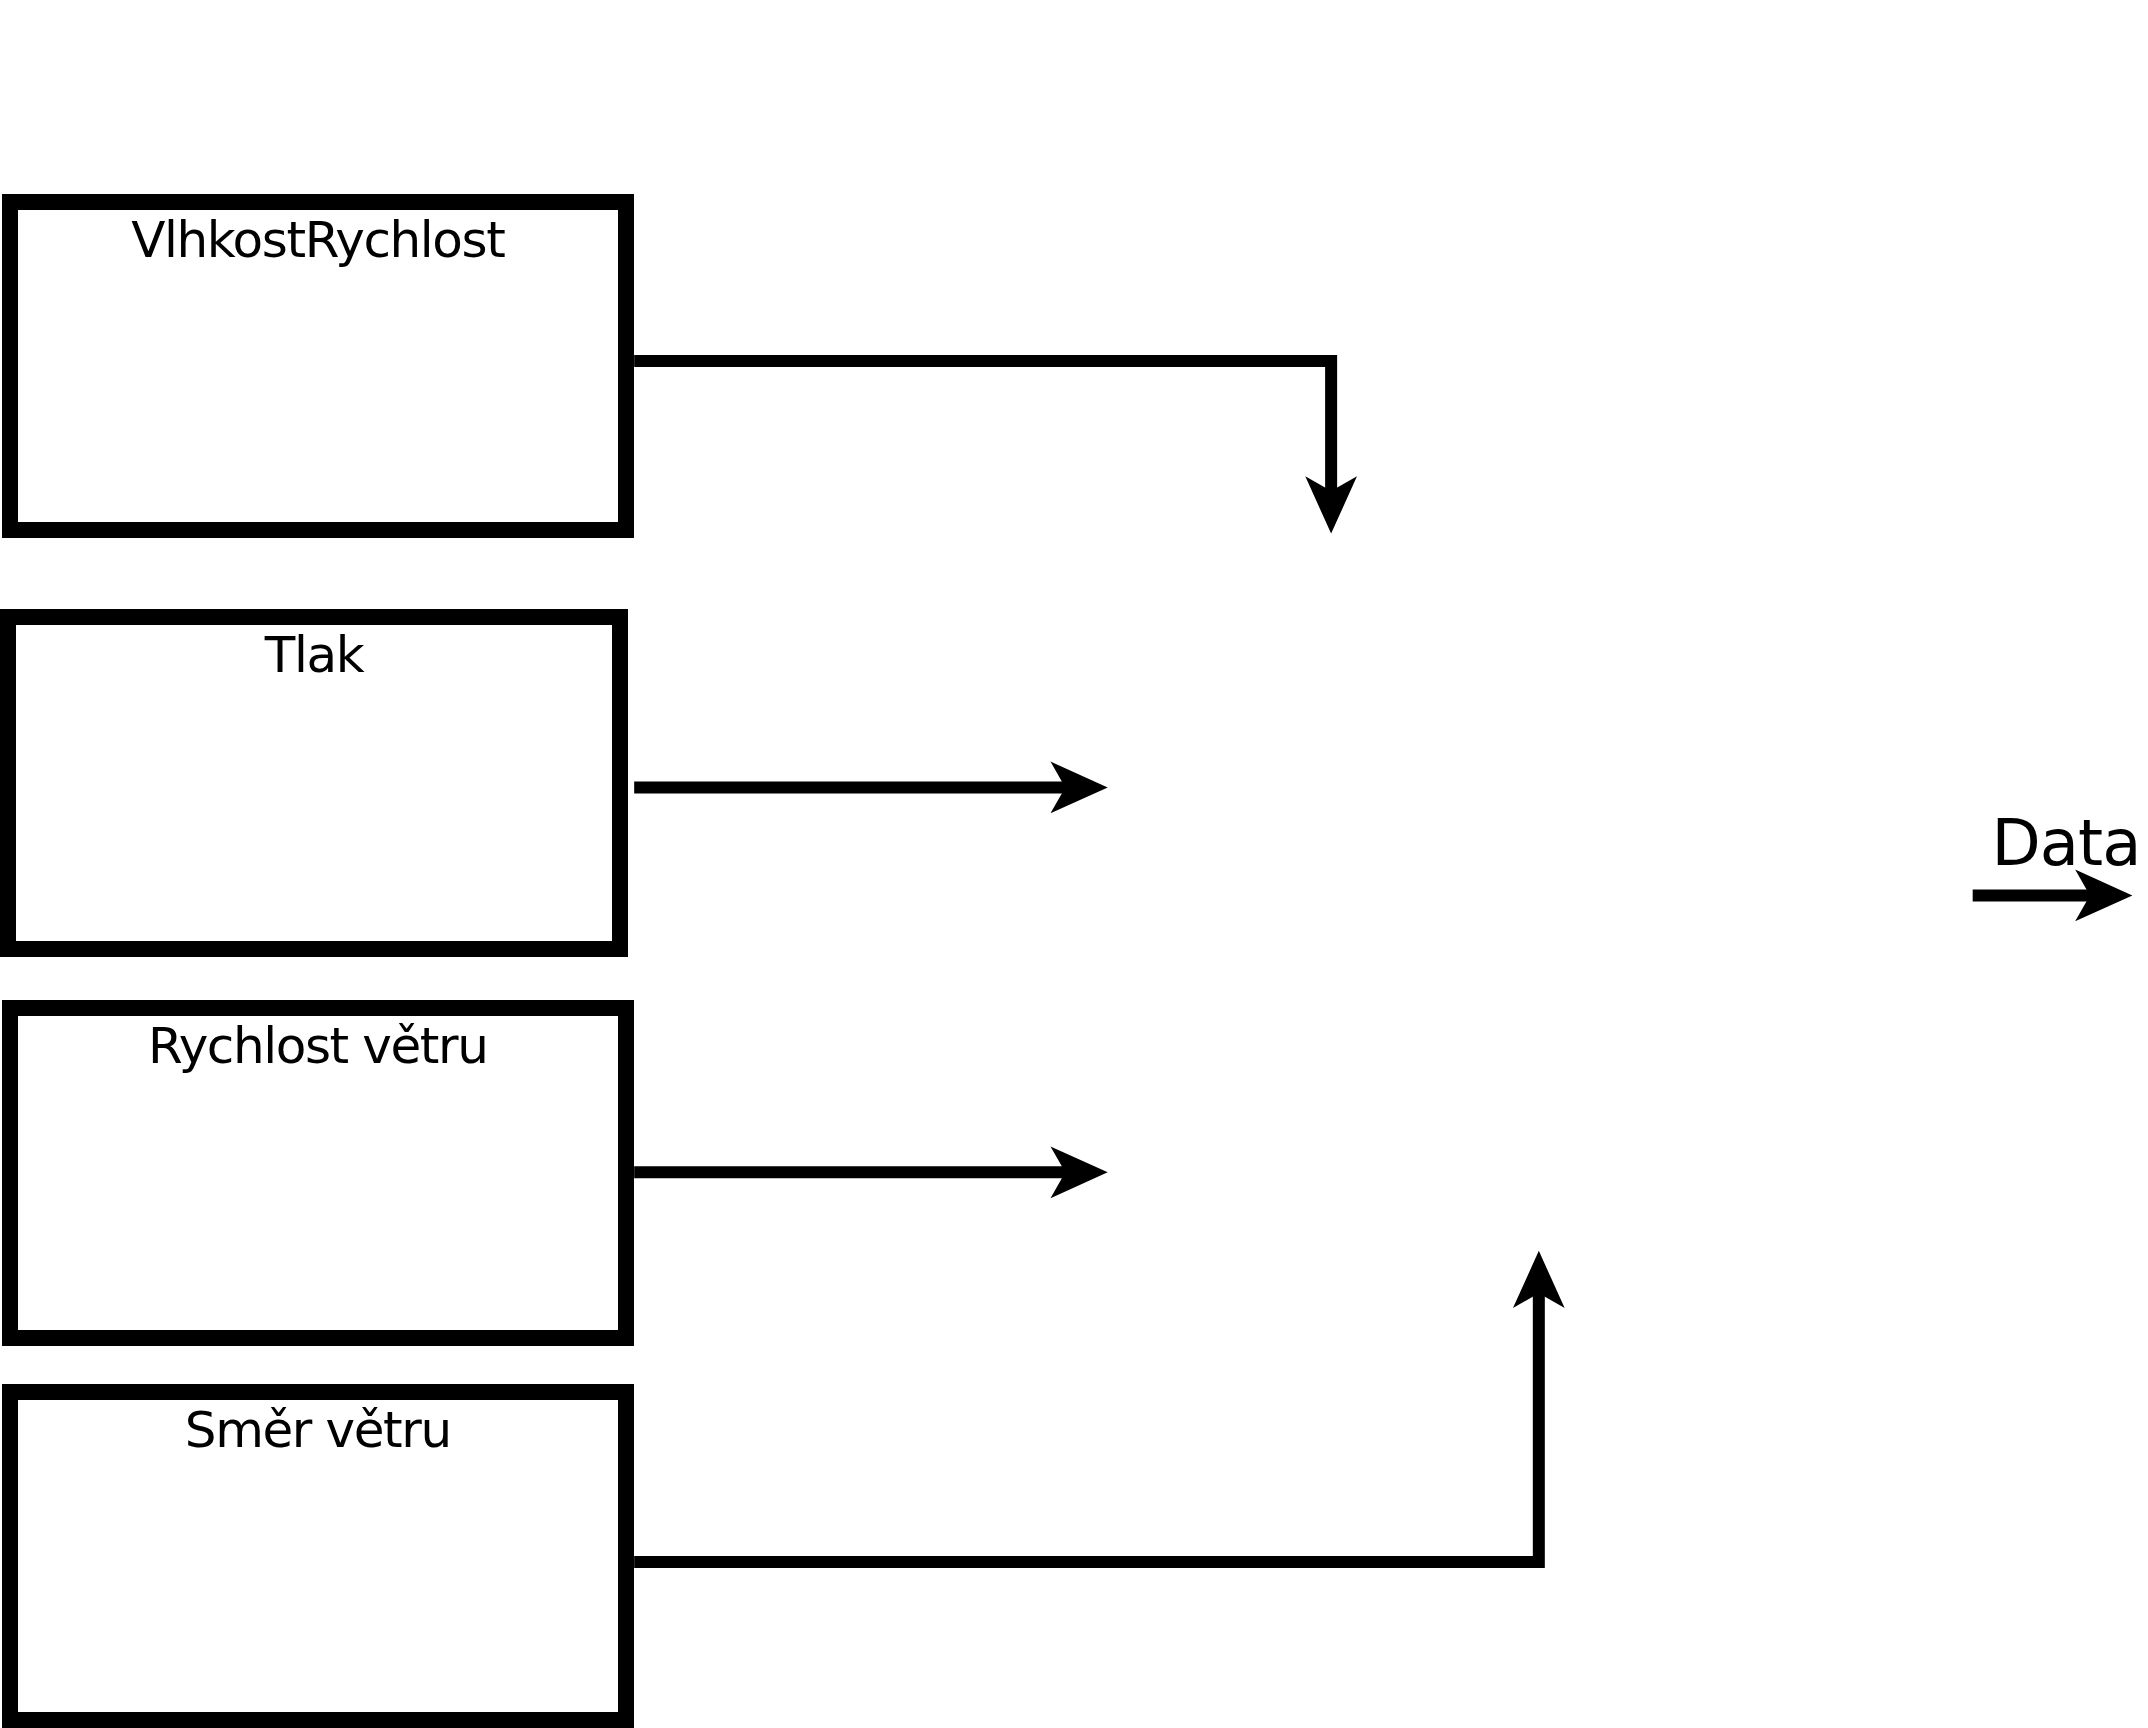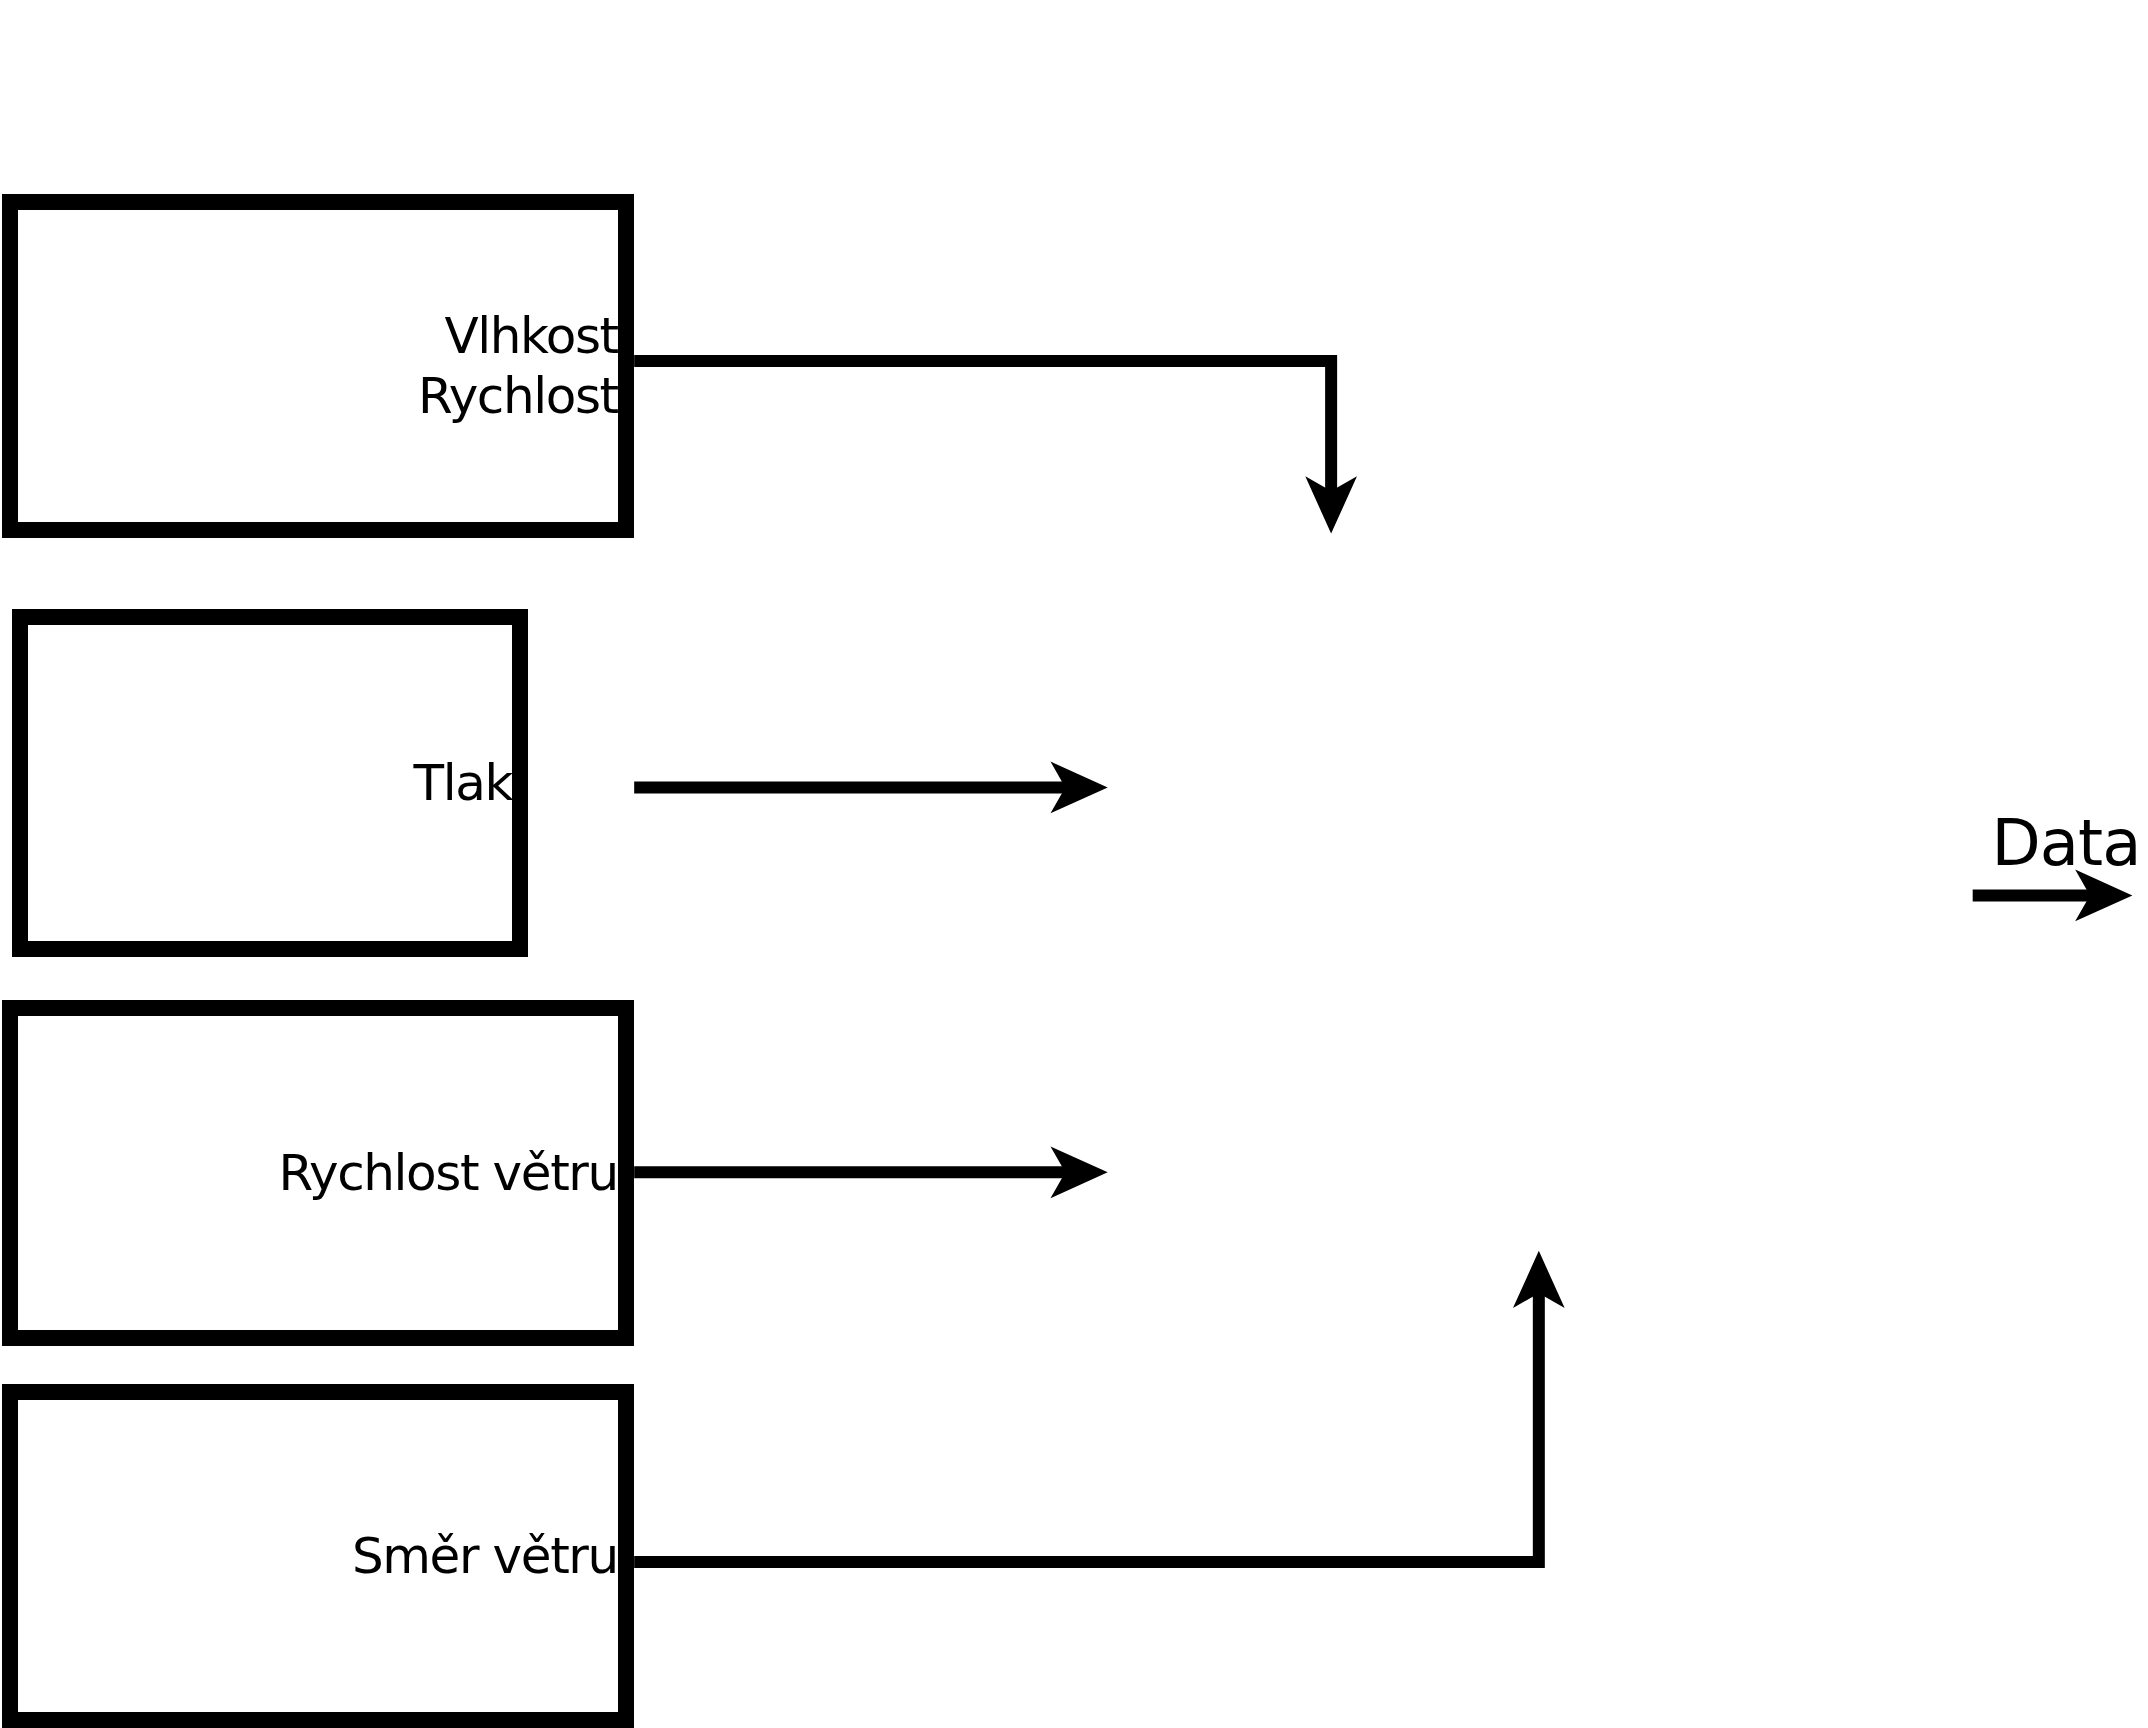--- a/index.html
+++ b/index.html
@@ -32,8 +32,7 @@
     border: 16.6px solid #000000;
     background: #ffffff;
     display: flex;
-    flex-direction: column;
-    align-items: flex-end;
+    align-items: flex-start;
     justify-content: center;
     text-align: center;
   }

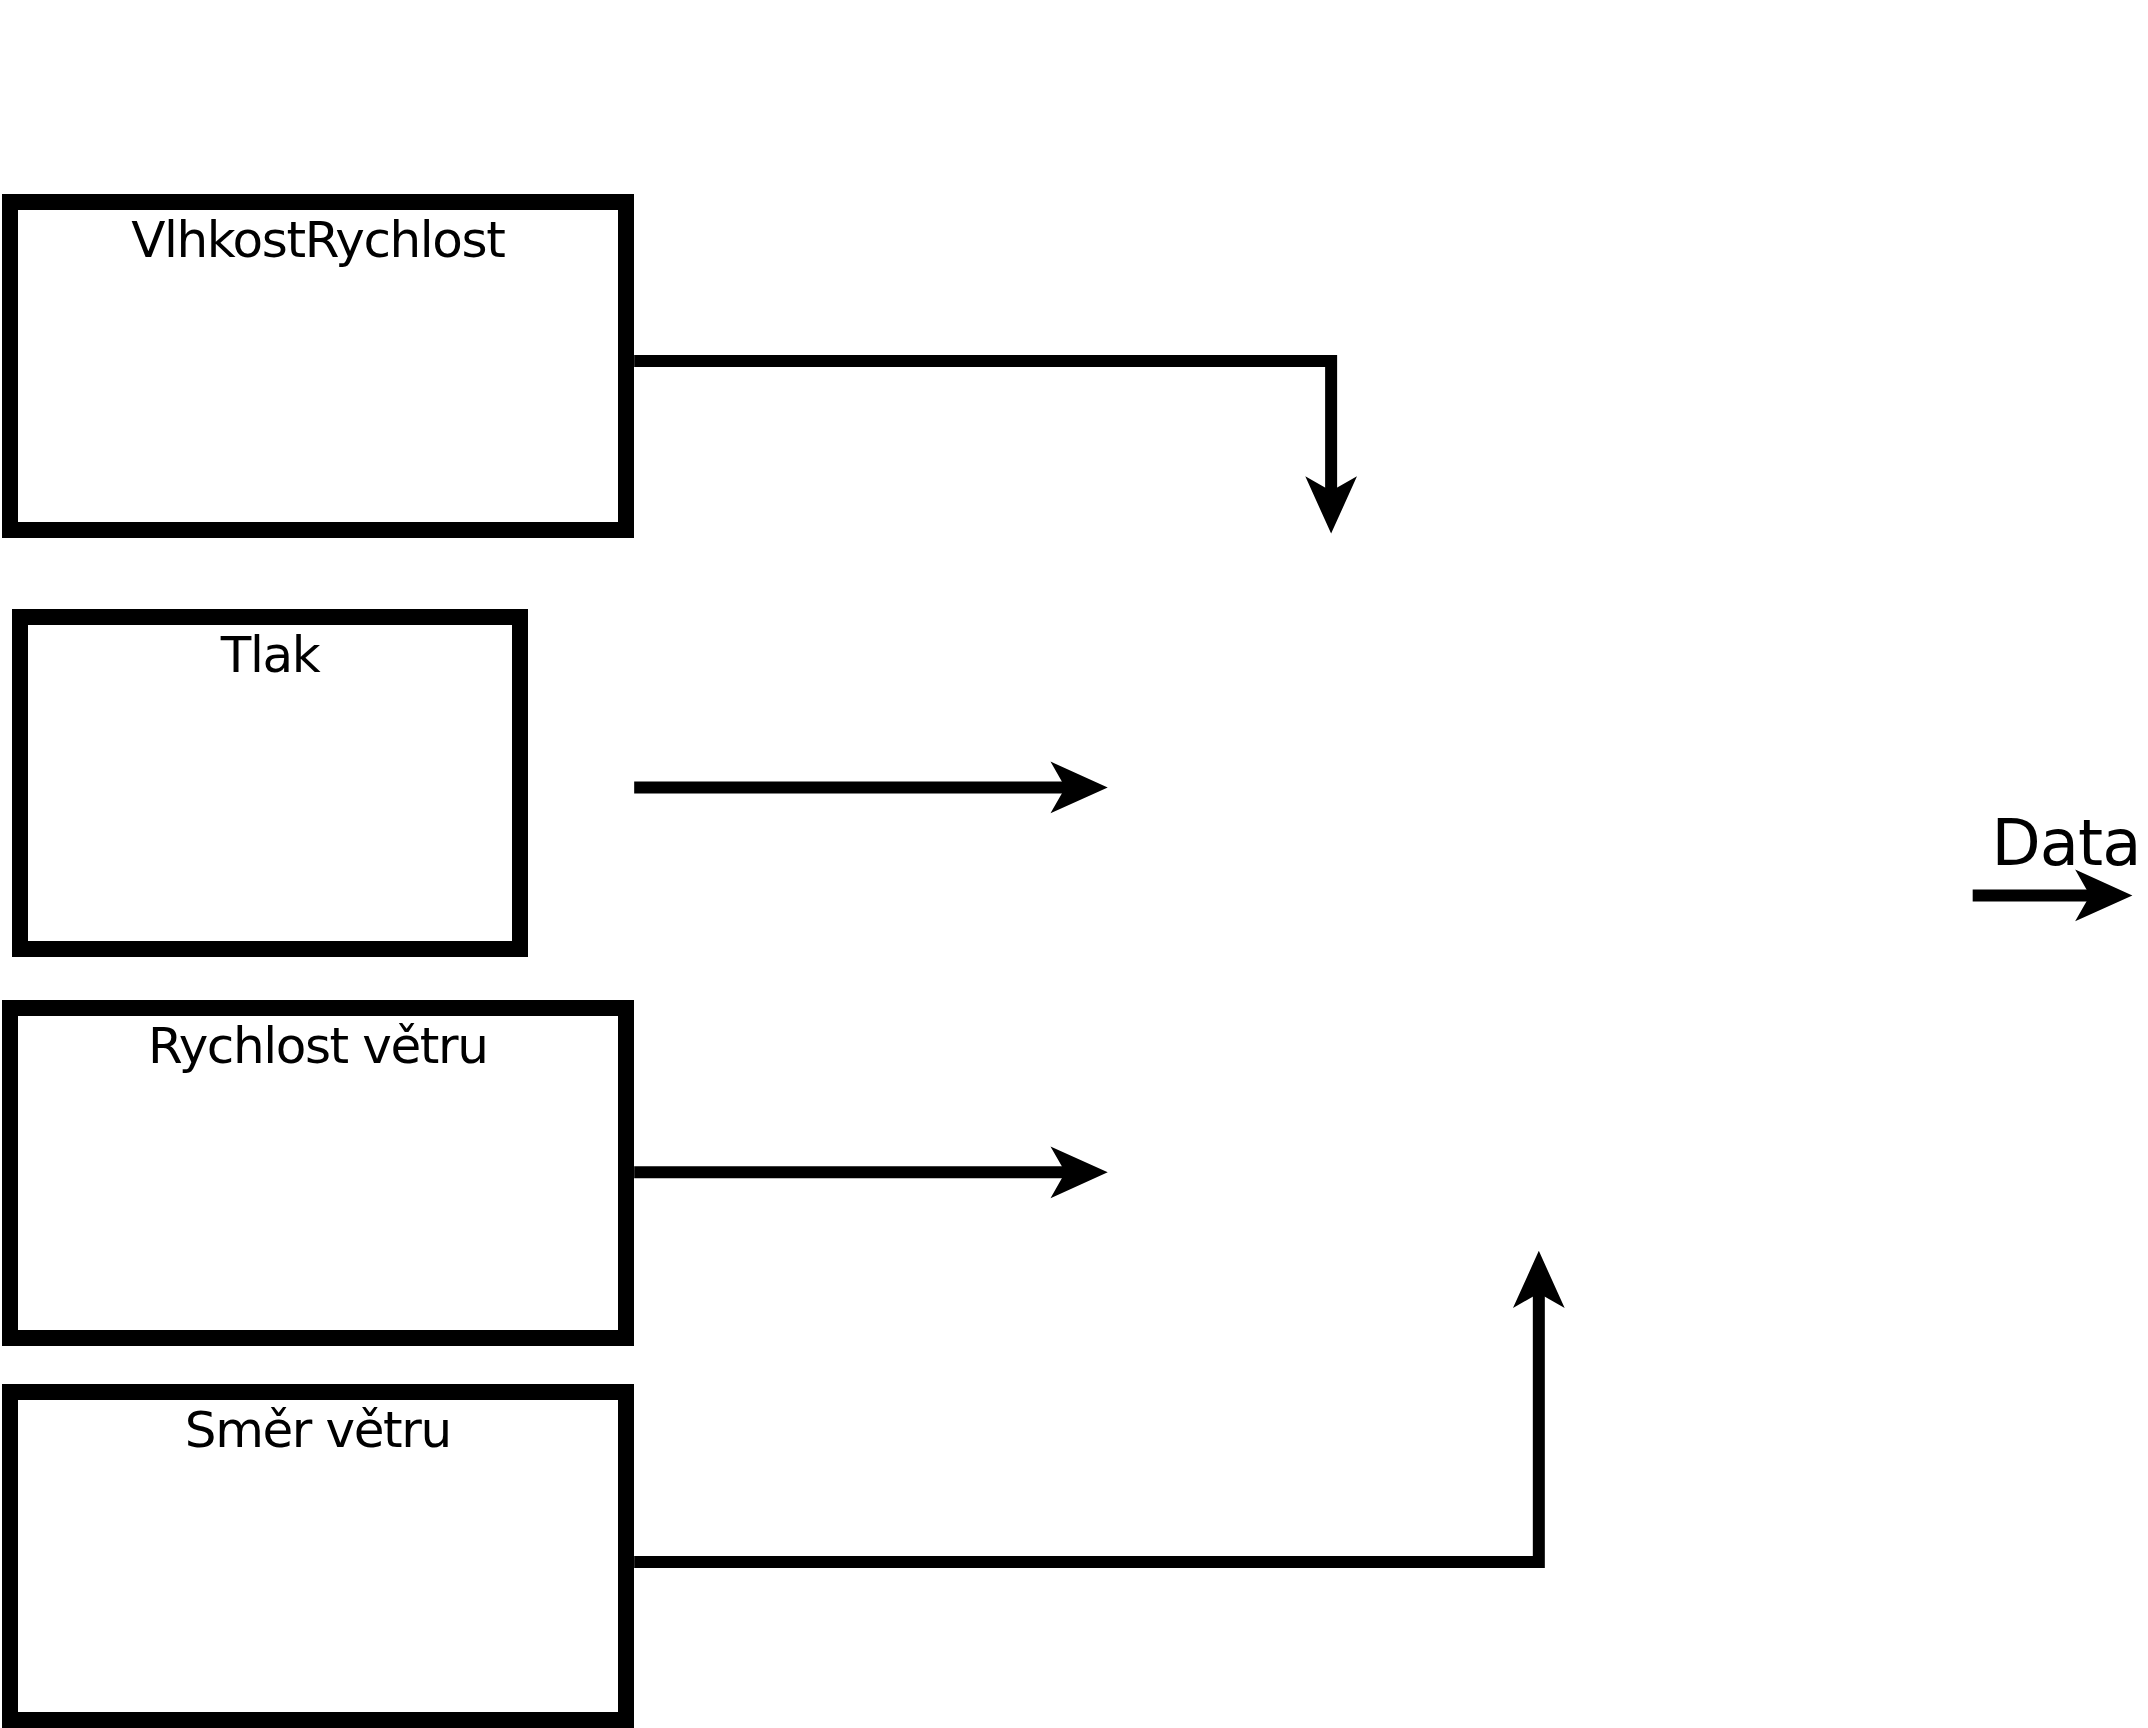--- a/index.html
+++ b/index.html
@@ -43,7 +43,7 @@
     white-space: nowrap;
   }
   #box-vlhkost-teplota { left: 1.8px;    top: 194px;  width: 632px; height: 344px; }
-  #box-tlak            { left: 12px;    top: 609px;  width: 516px; height: 348px; }
+  #box-tlak            { left: 0;    top: 609px;  width: 628px; height: 348px; }
   #box-rychlost-vetru  { left: 1.8px;    top: 1000px; width: 632px; height: 346px; }
   #box-smer-vetru      { left: 1.8px;    top: 1384px; width: 632px; height: 344px; }
   #box-cpu             { left: 1108px; top: 533px;  width: 865px; height: 717px; }

